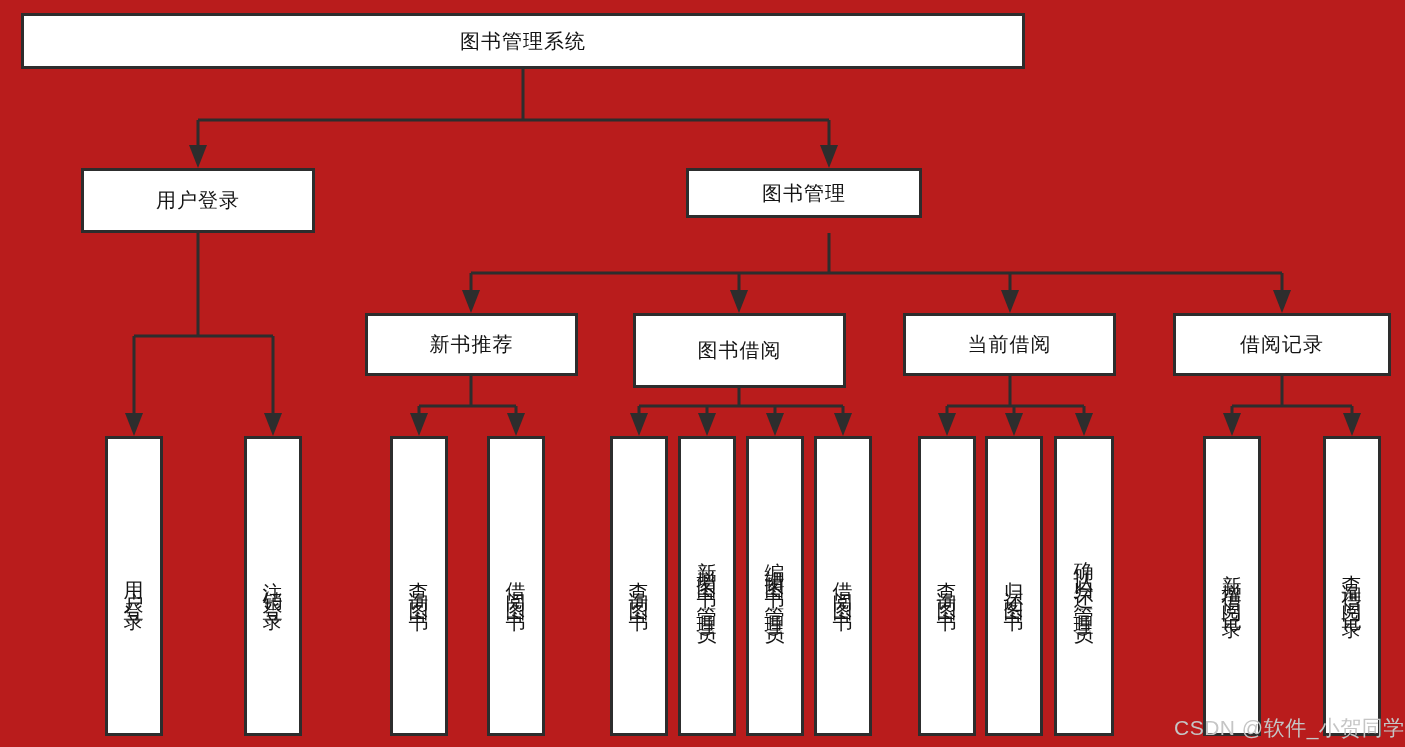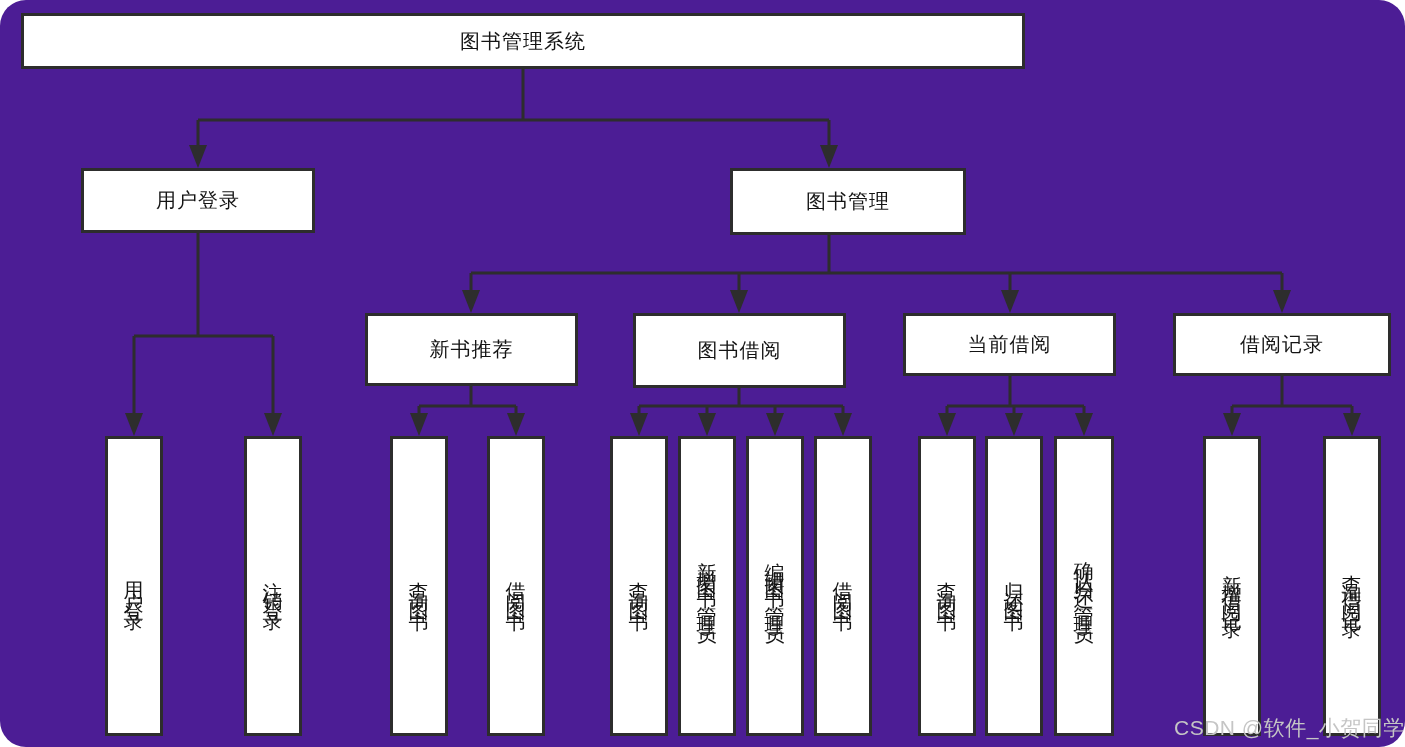--- a/index.html
+++ b/index.html
@@ -9,7 +9,7 @@
     font-family: "Liberation Sans", sans-serif;
     overflow: hidden;
   }
-  .stage { position: relative; width: 1405px; height: 747px; background:#4c1d95;border-radius:26px; }
+  .stage { position: relative; width: 1405px; height: 747px; background:#b91c1c; }
   .wires { position: absolute; left: 0; top: 0; z-index: 1; }
   .box {
     position: absolute;

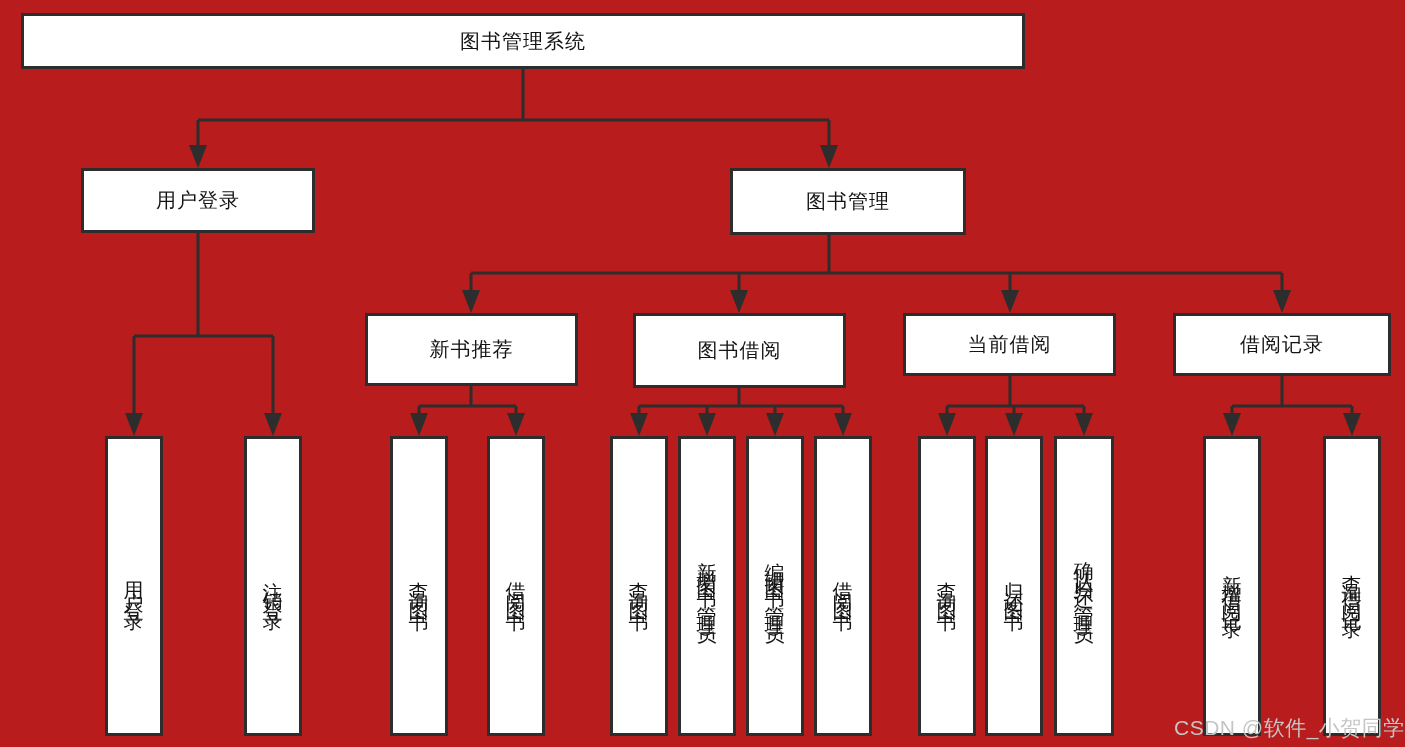--- a/index.html
+++ b/index.html
@@ -100,7 +100,7 @@
   <div class="box" style="left:81px;top:168px;width:234px;height:65px">
     <span class="lbl">用户登录</span>
   </div>
-  <div class="box" style="left:730px;top:168px;width:236px;height:67px">
+  <div class="box" style="left:686px;top:168px;width:236px;height:50px">
     <span class="lbl">图书管理</span>
   </div>
 

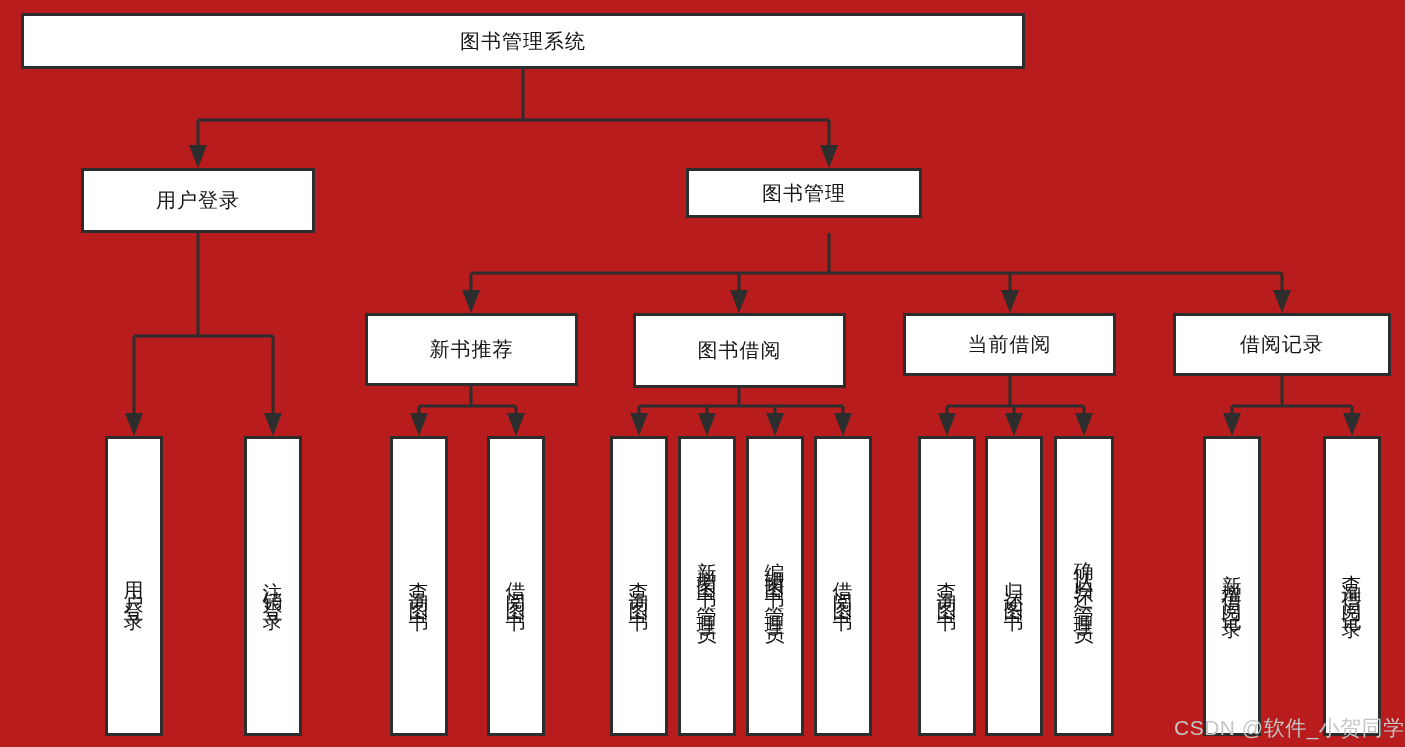--- a/index.html
+++ b/index.html
@@ -104,7 +104,7 @@
     <span class="lbl">图书管理</span>
   </div>
 
-  <div class="box" style="left:365px;top:313px;width:213px;height:73px">
+  <div class="box" style="left:365px;top:313px;width:213px;height:63px">
     <span class="lbl">新书推荐</span>
   </div>
   <div class="box" style="left:633px;top:313px;width:213px;height:75px">

